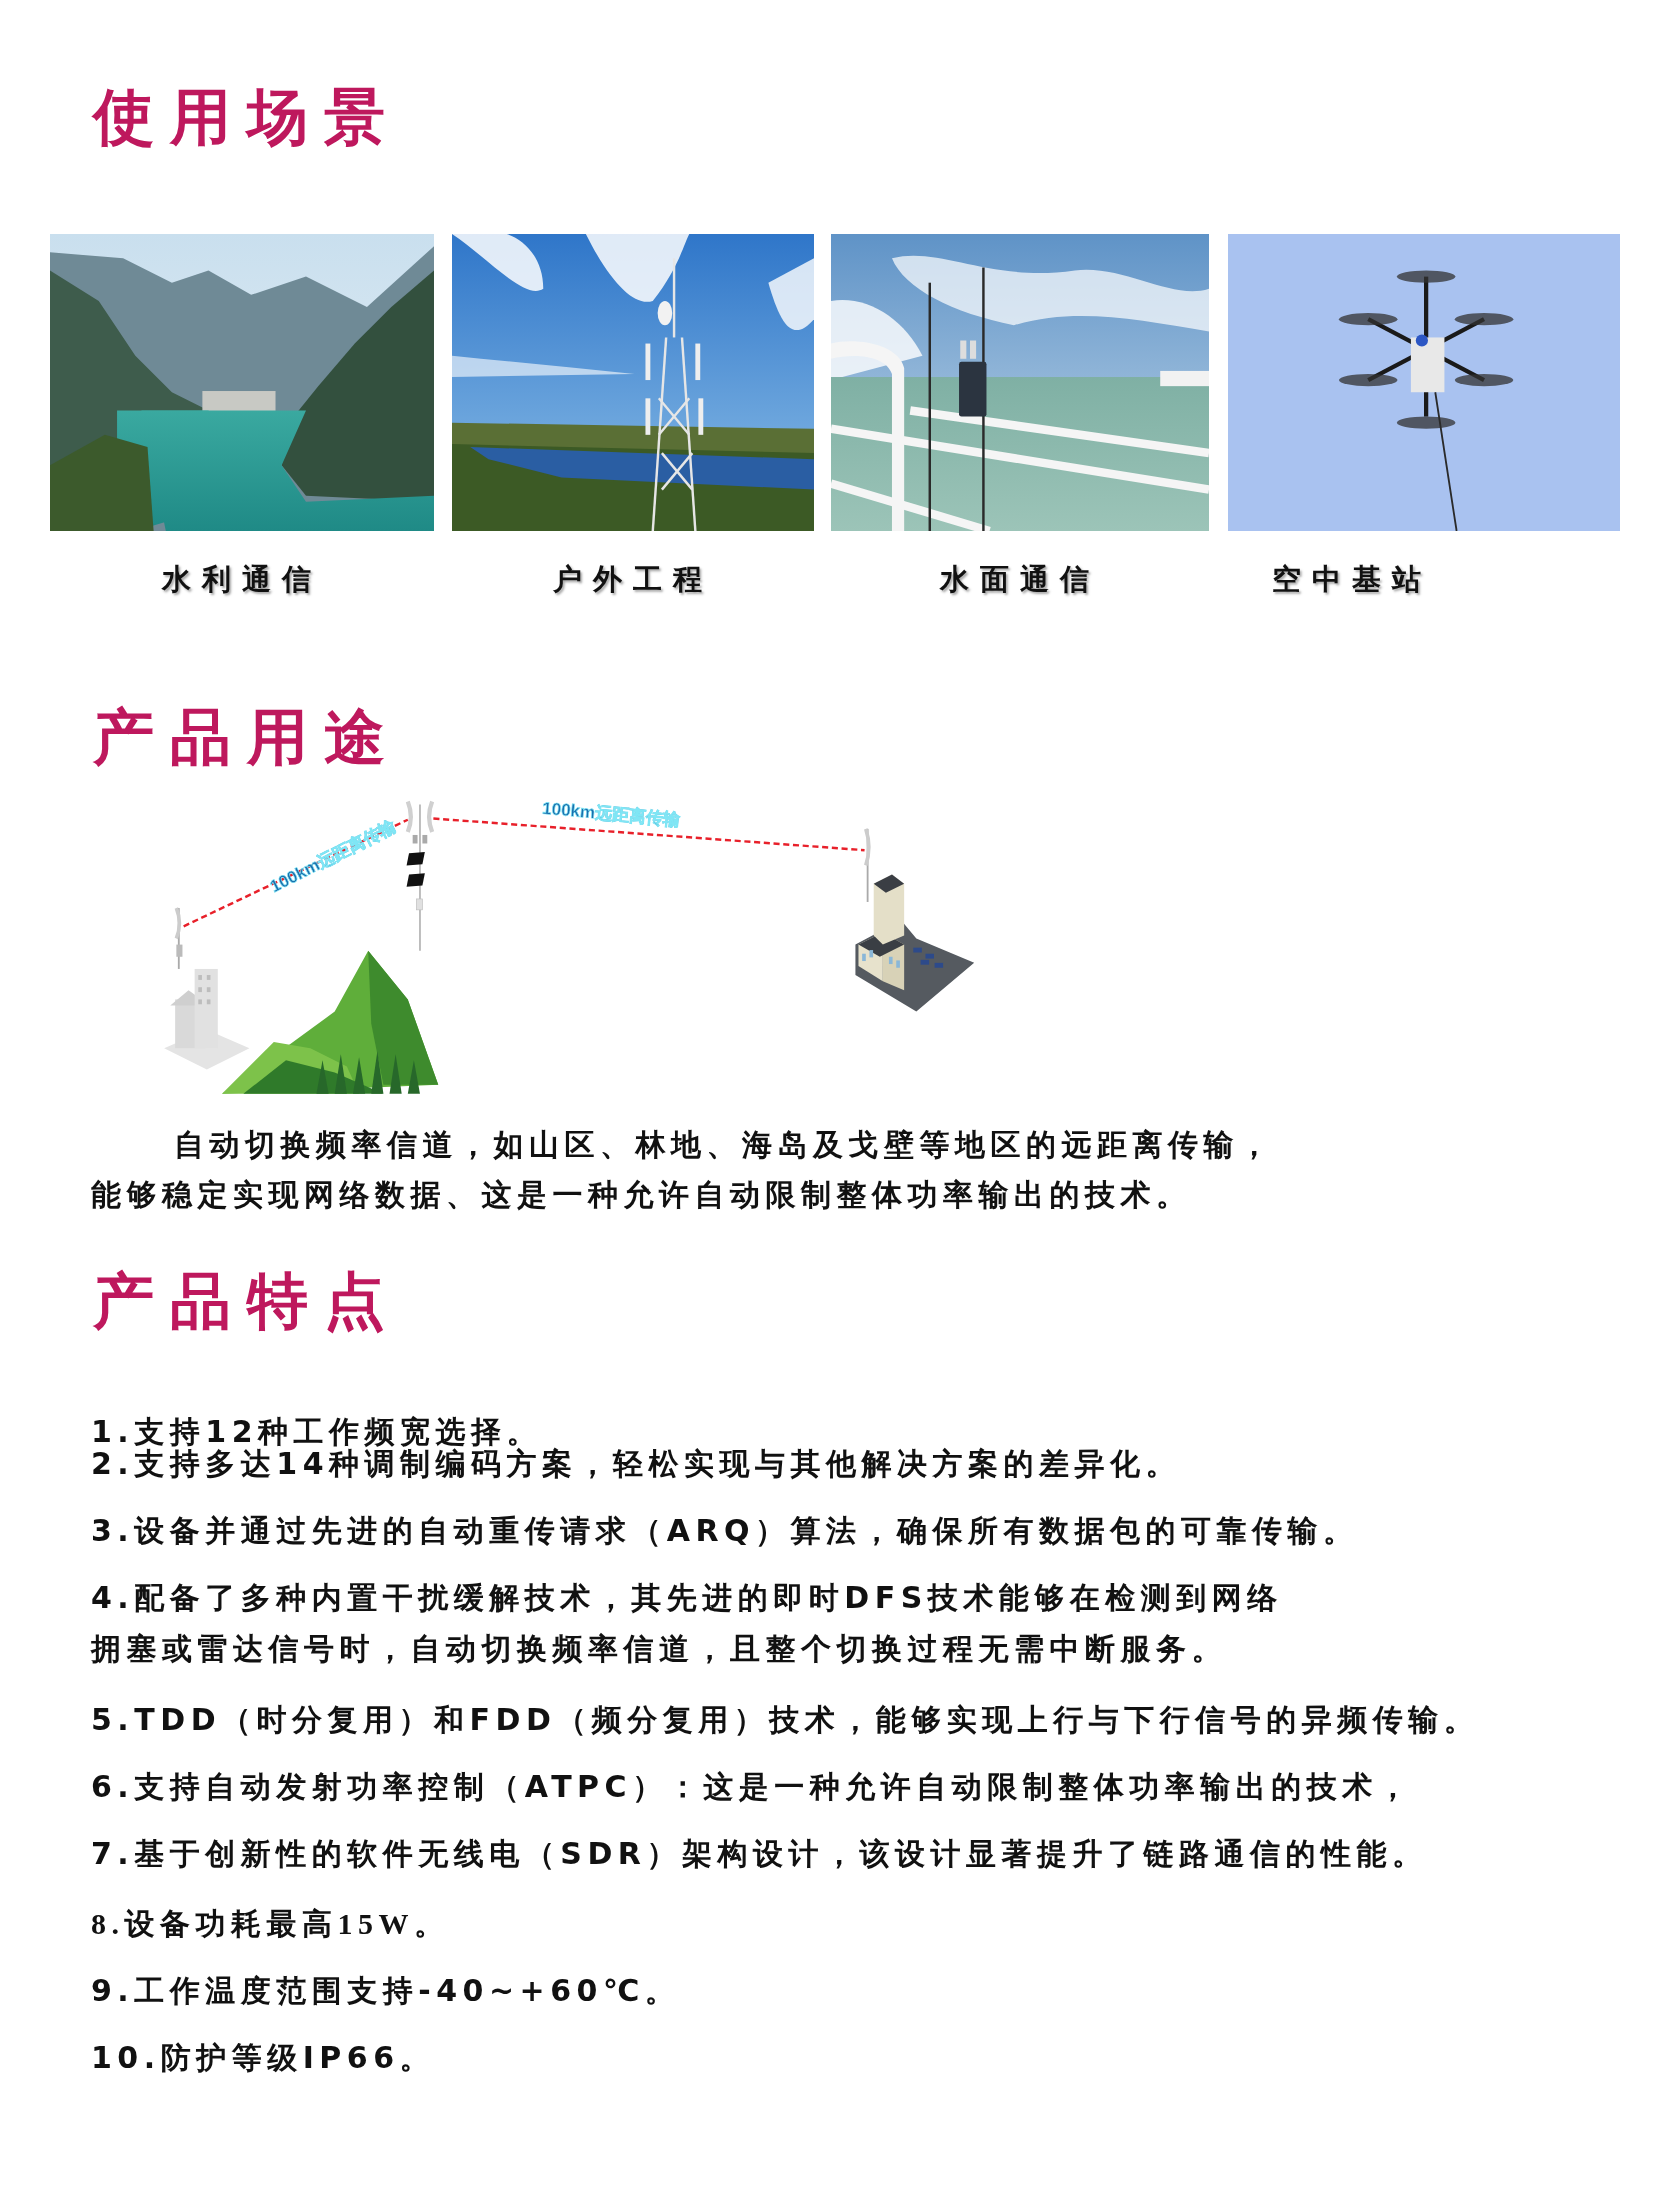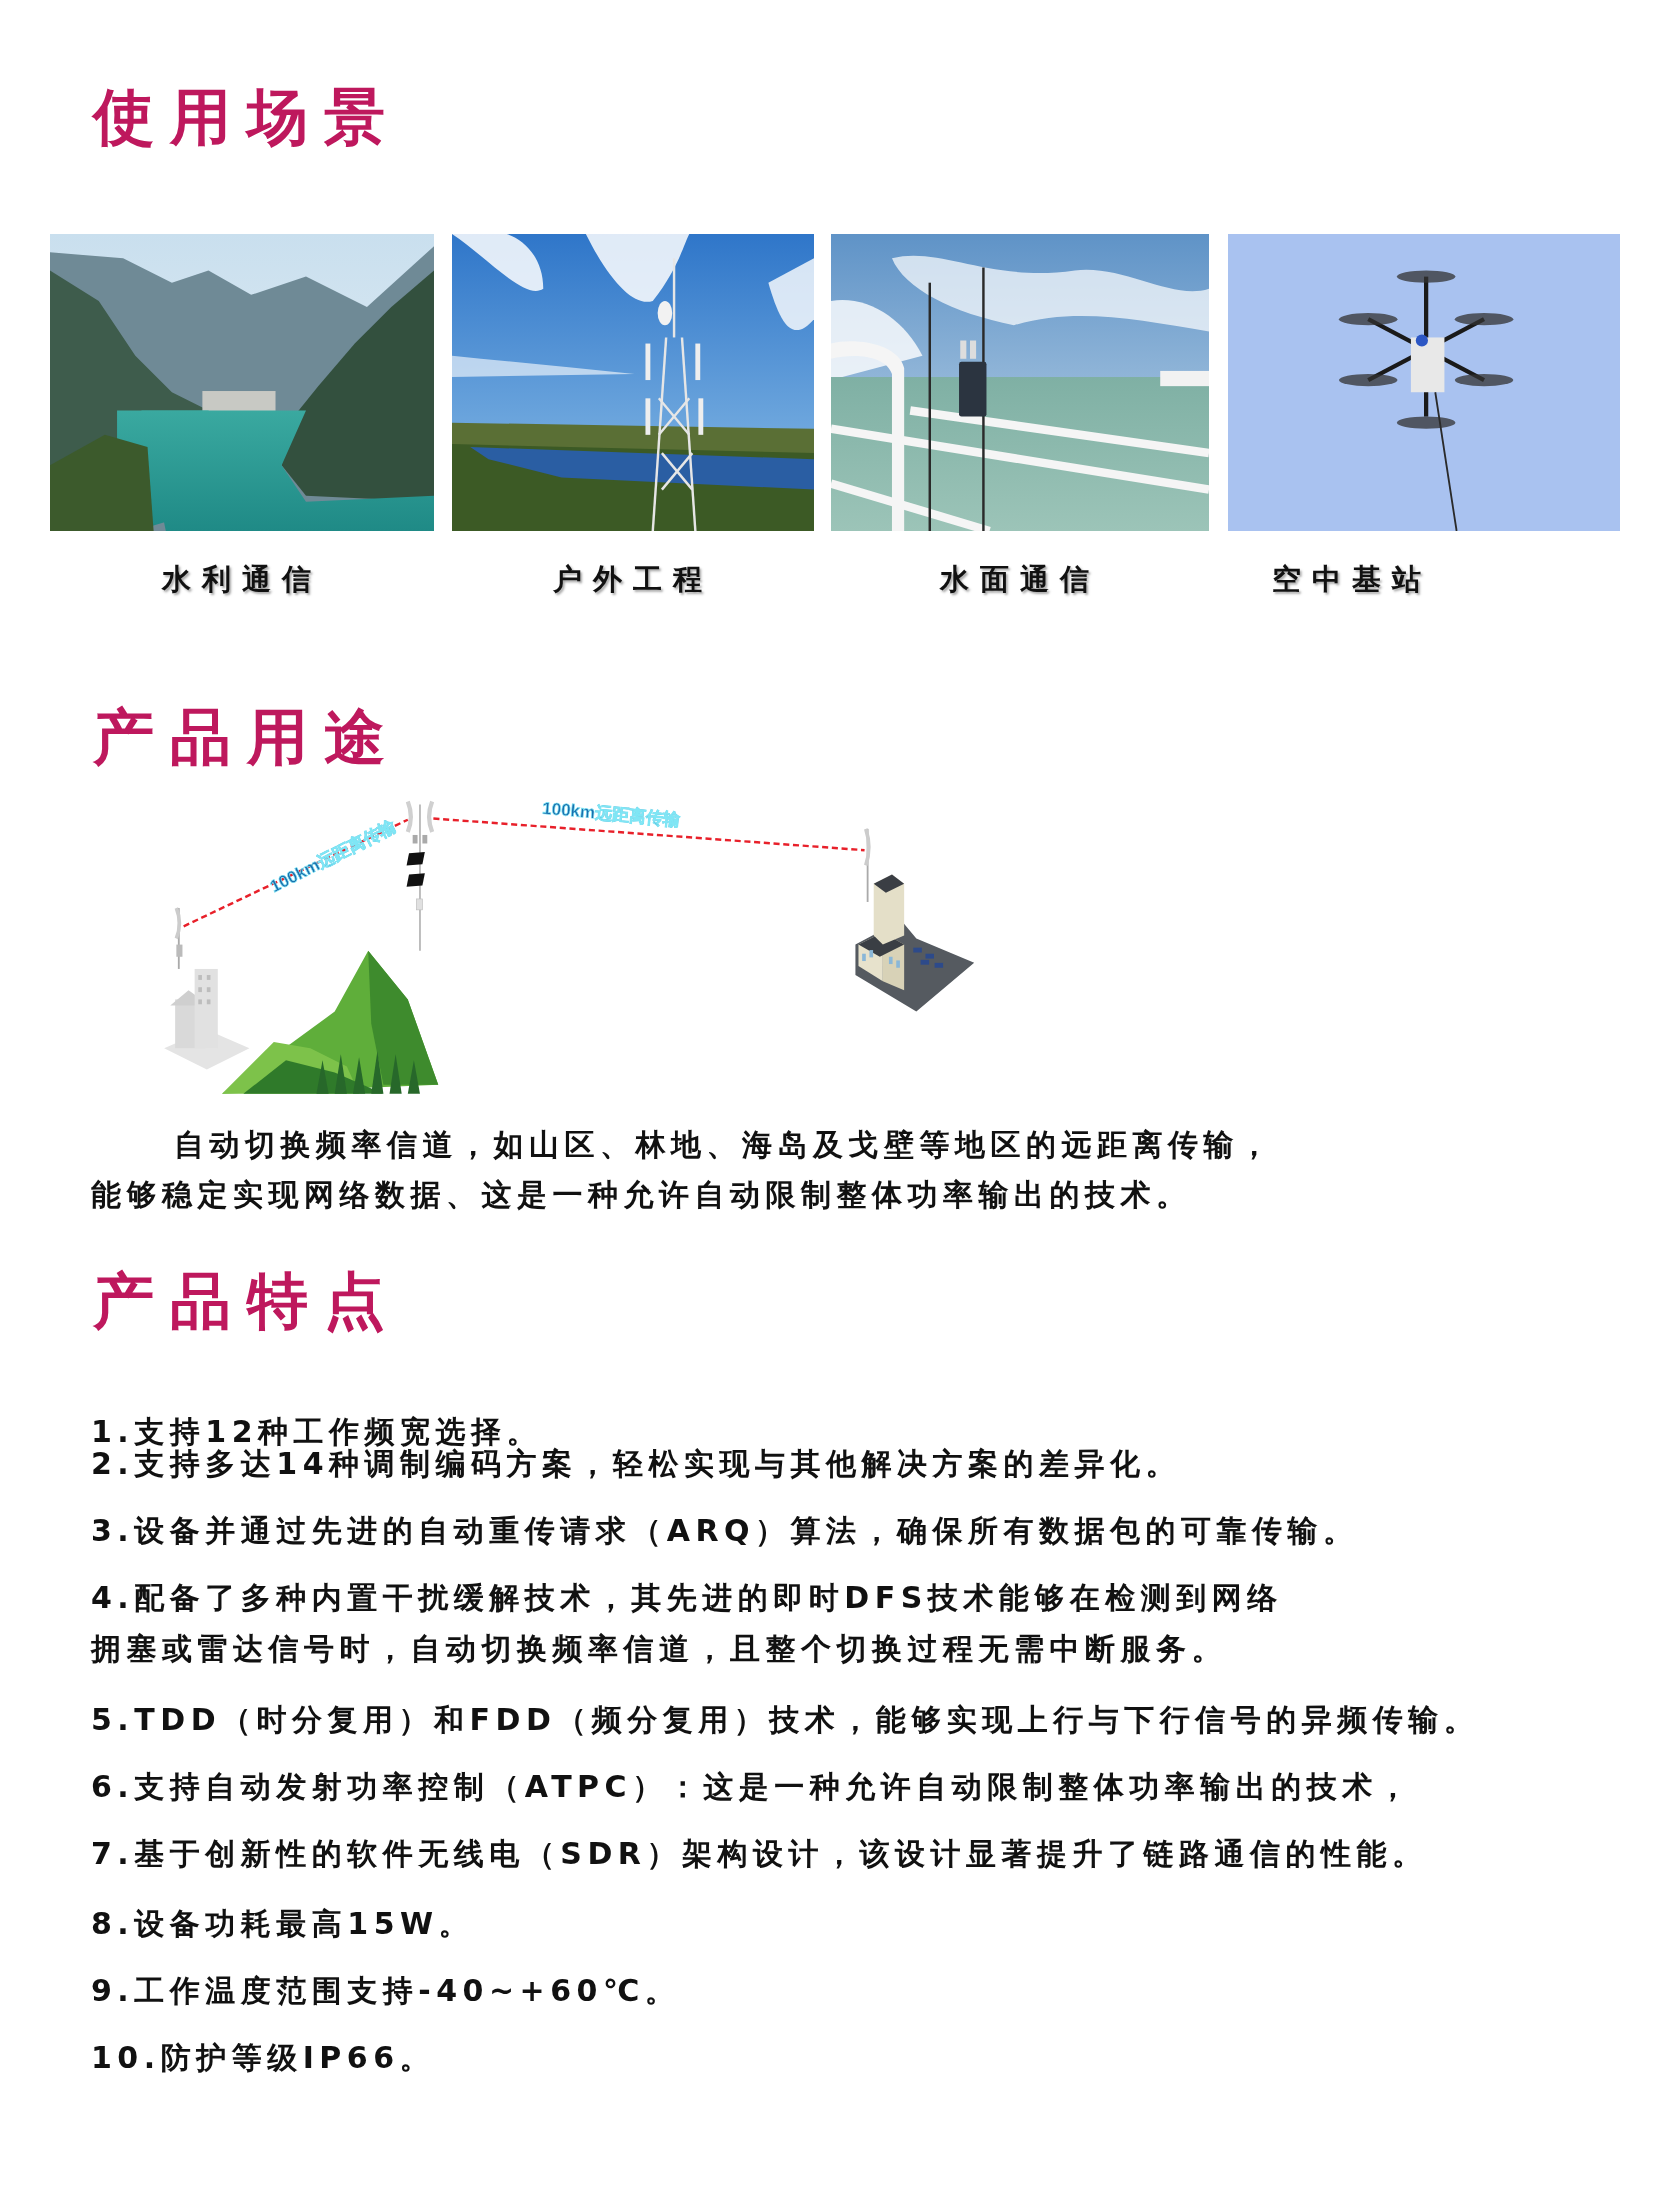--- a/index.html
+++ b/index.html
@@ -225,7 +225,7 @@
 <div class="feat" style="top:1705px;">5.TDD（时分复用）和FDD（频分复用）技术，能够实现上行与下行信号的异频传输。</div>
 <div class="feat" style="top:1772px;">6.支持自动发射功率控制（ATPC）：这是一种允许自动限制整体功率输出的技术，</div>
 <div class="feat" style="top:1839px;">7.基于创新性的软件无线电（SDR）架构设计，该设计显著提升了链路通信的性能。</div>
-<div class="feat" style="top:1909px;">8.设备功耗最高15W。</div>
+<div class="feat" style="top:1909px;font-family:Liberation Serif, serif;">8.设备功耗最高15W。</div>
 <div class="feat" style="top:1976px;text-align:center;">9.工作温度范围支持-40~+60℃。</div>
 <div class="feat" style="top:2043px;">10.防护等级IP66。</div>
 

